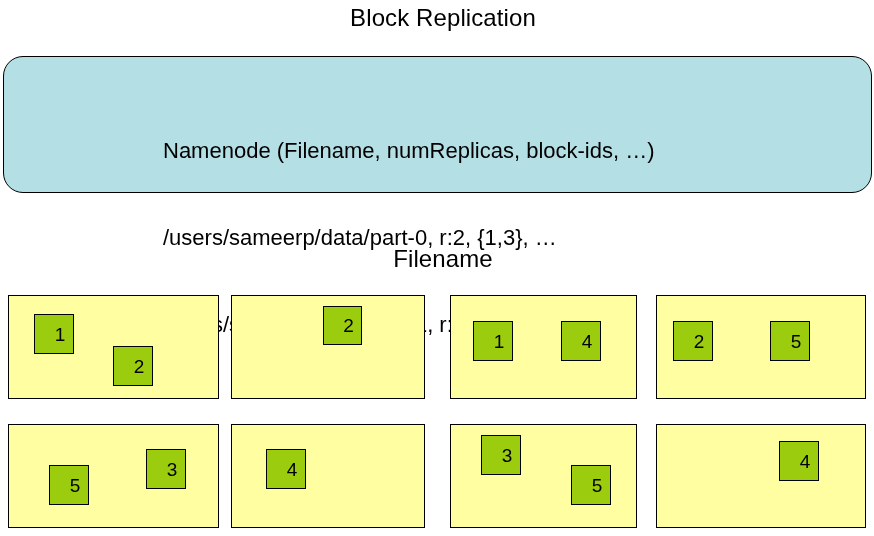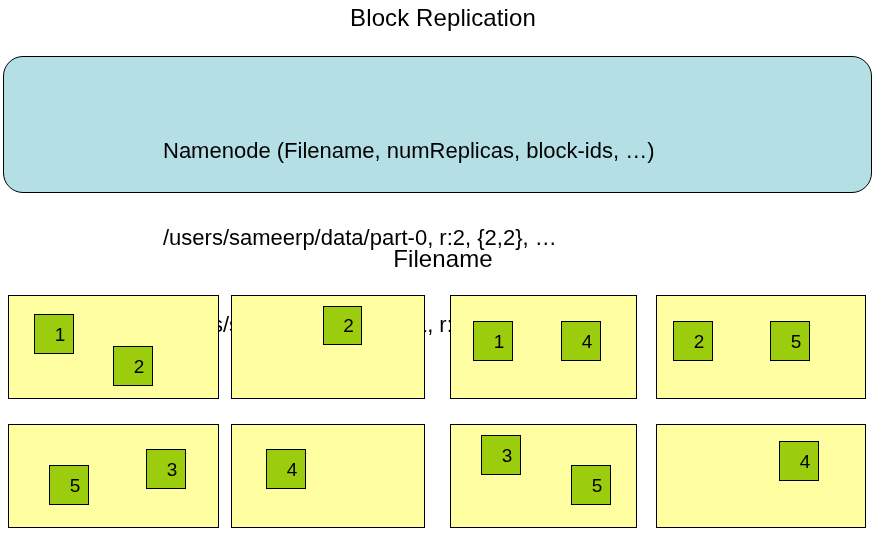--- a/index.html
+++ b/index.html
@@ -86,7 +86,7 @@
   <div id="namenode-box">
     <div id="namenode-text">
       <div class="nn-line">Namenode (Filename, numReplicas, block-ids, …)</div>
-      <div class="nn-line">/users/sameerp/data/part-0, r:2, {2,2}, …</div>
+      <div class="nn-line">/users/sameerp/data/part-0, r:2, {1,3}, …</div>
       <div class="nn-line">/users/sameerp/data/part-1, r:3, {2,4,5}, …</div>
     </div>
   </div>

